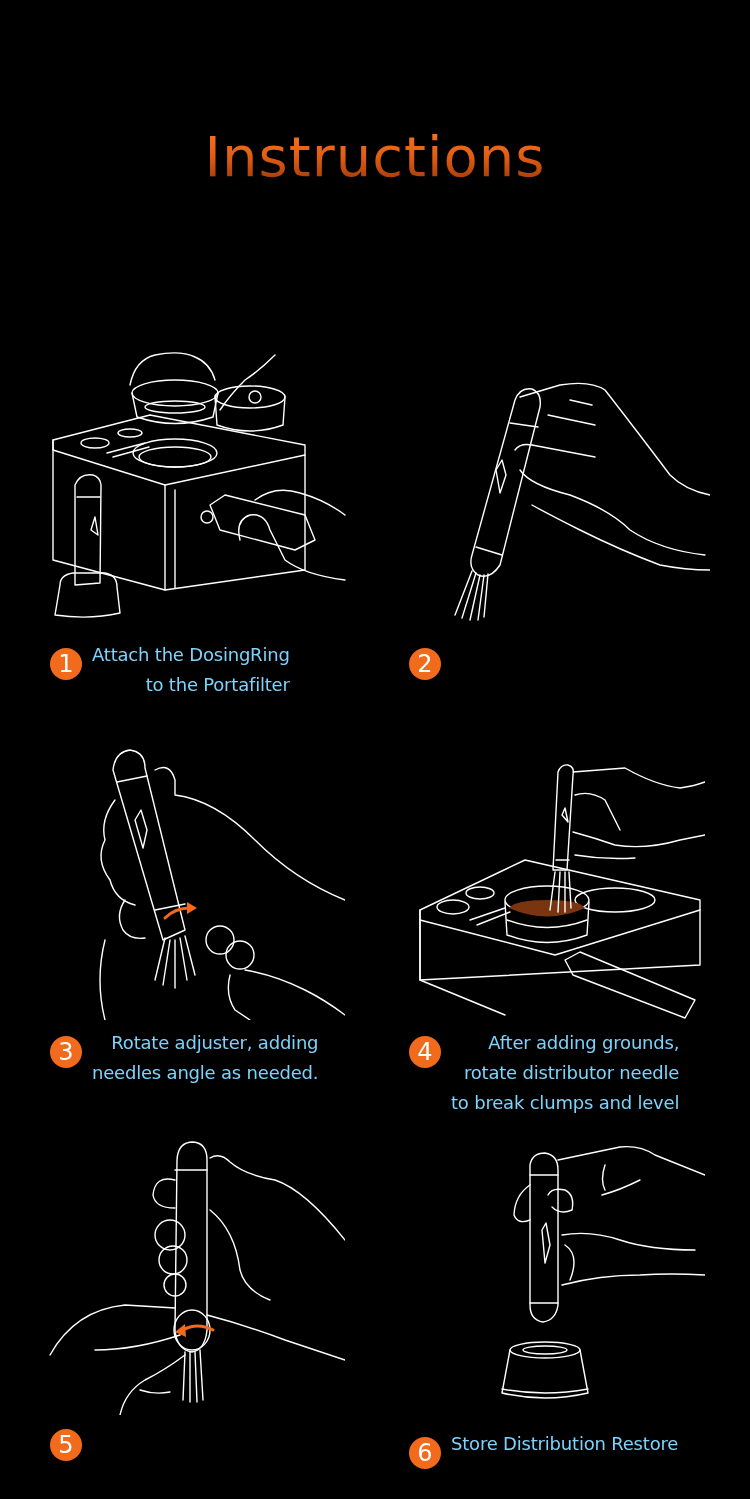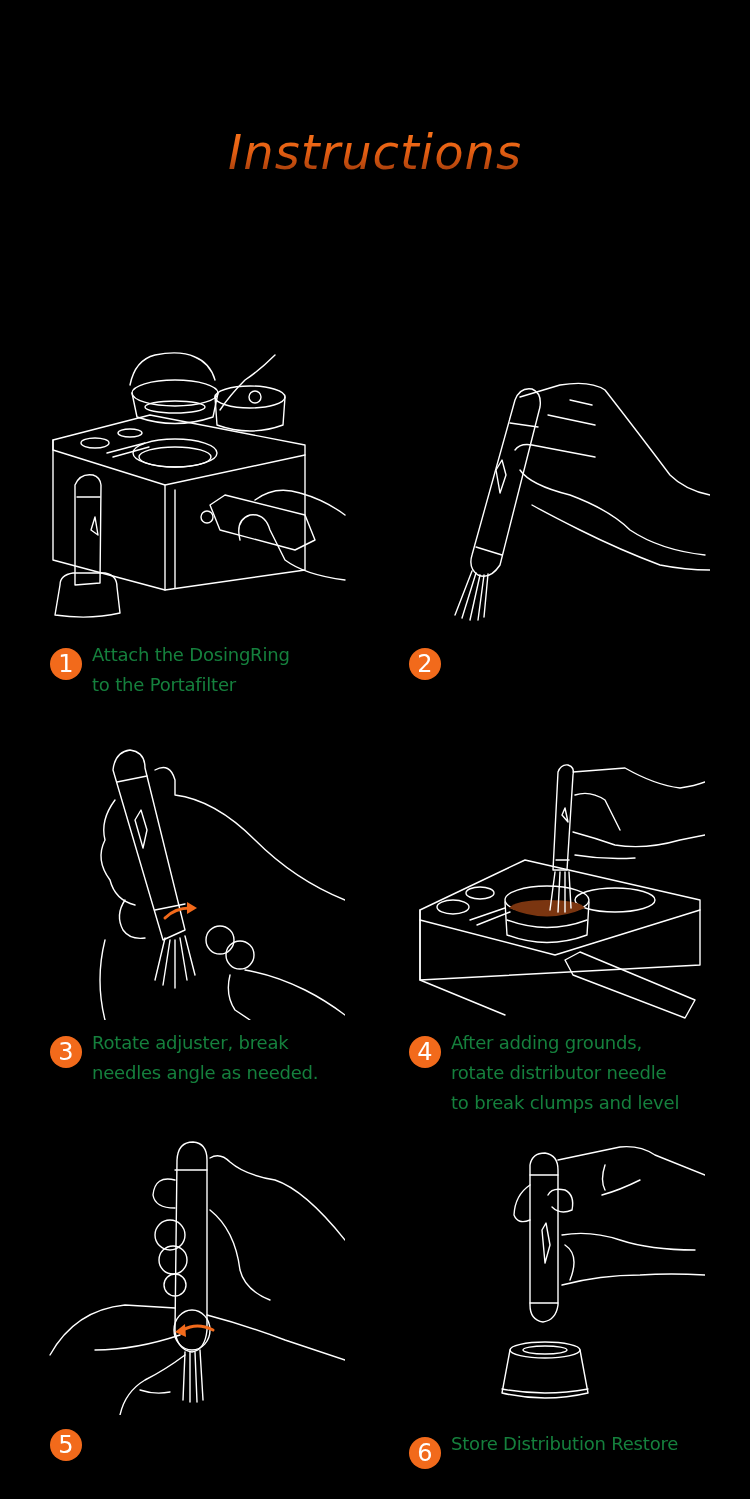--- a/index.html
+++ b/index.html
@@ -6,9 +6,9 @@
   body { width:750px; height:1499px; position:relative; overflow:hidden; font-family:"DejaVu Sans","Liberation Sans",sans-serif; color:#fff; }
   .title {
     position:absolute; left:0; top:124px; width:750px; text-align:center;
-    font-family:"DejaVu Sans", sans-serif; font-size:48px; letter-spacing:1px; font-weight:normal;
+    font-family:"DejaVu Sans", sans-serif; font-size:56px; letter-spacing:1px; font-weight:normal;
     background:linear-gradient(180deg,#ff7a1e 0%,#e25d12 50%,#8e3208 100%);
-    -webkit-background-clip:text; background-clip:text; color:transparent;font-style:italic;
+    -webkit-background-clip:text; background-clip:text; color:transparent;
   }
   .illus { position:absolute; }
   .illus svg { width:100%; height:100%; display:block; }

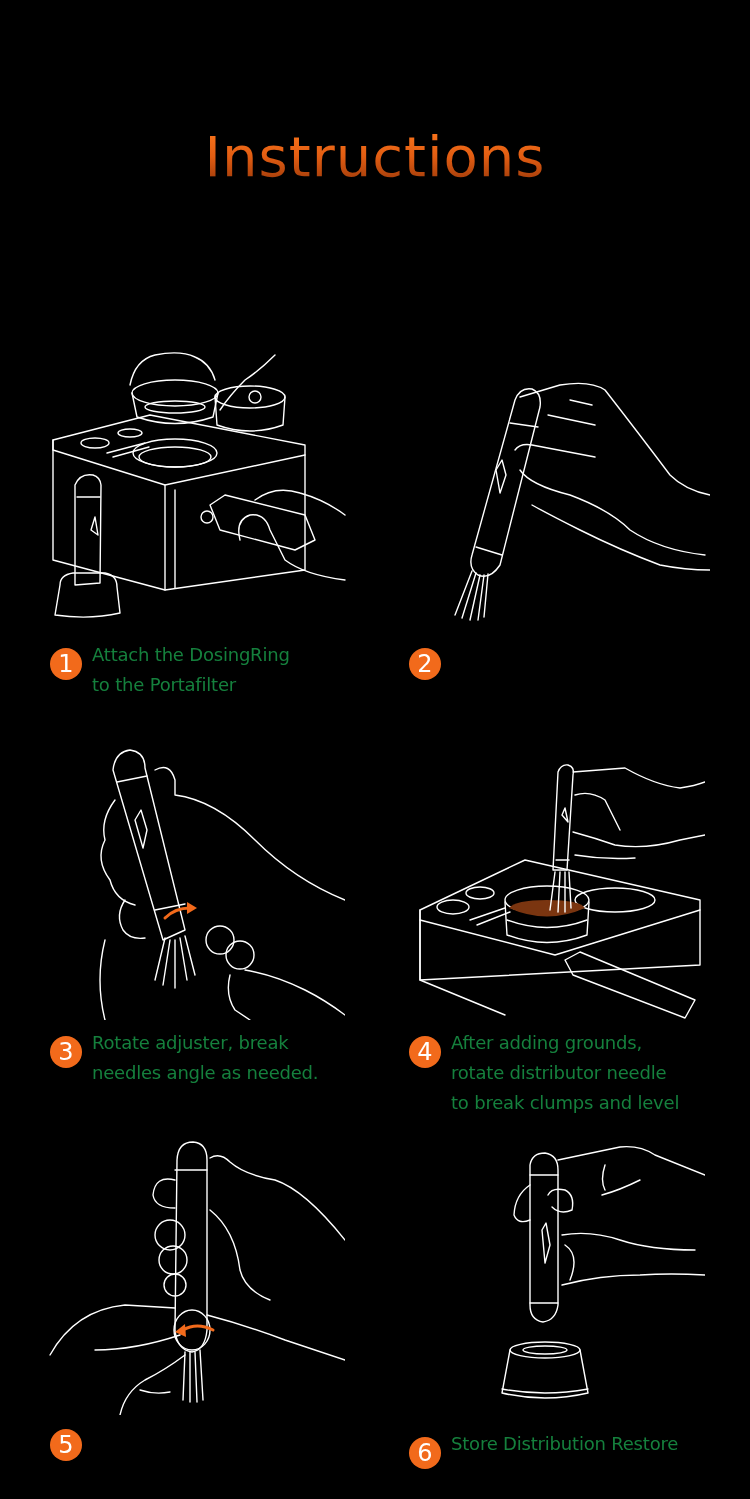--- a/index.html
+++ b/index.html
@@ -22,7 +22,7 @@
     font-family:"DejaVu Sans",sans-serif; font-size:24px; line-height:32px; text-align:center;
     flex:0 0 32px; margin-top:8px; margin-right:10px;
   }
-  .cap { font-family:"DejaVu Sans",sans-serif; font-size:18px; line-height:30px; color:#15803d; white-space:pre-line; letter-spacing:-0.2px; }
+  .cap { font-family:"DejaVu Sans",sans-serif; font-size:18px; line-height:30px; color:#7dd3fc; white-space:pre-line; letter-spacing:-0.2px;text-align:right; }
 </style>
 </head>
 <body>

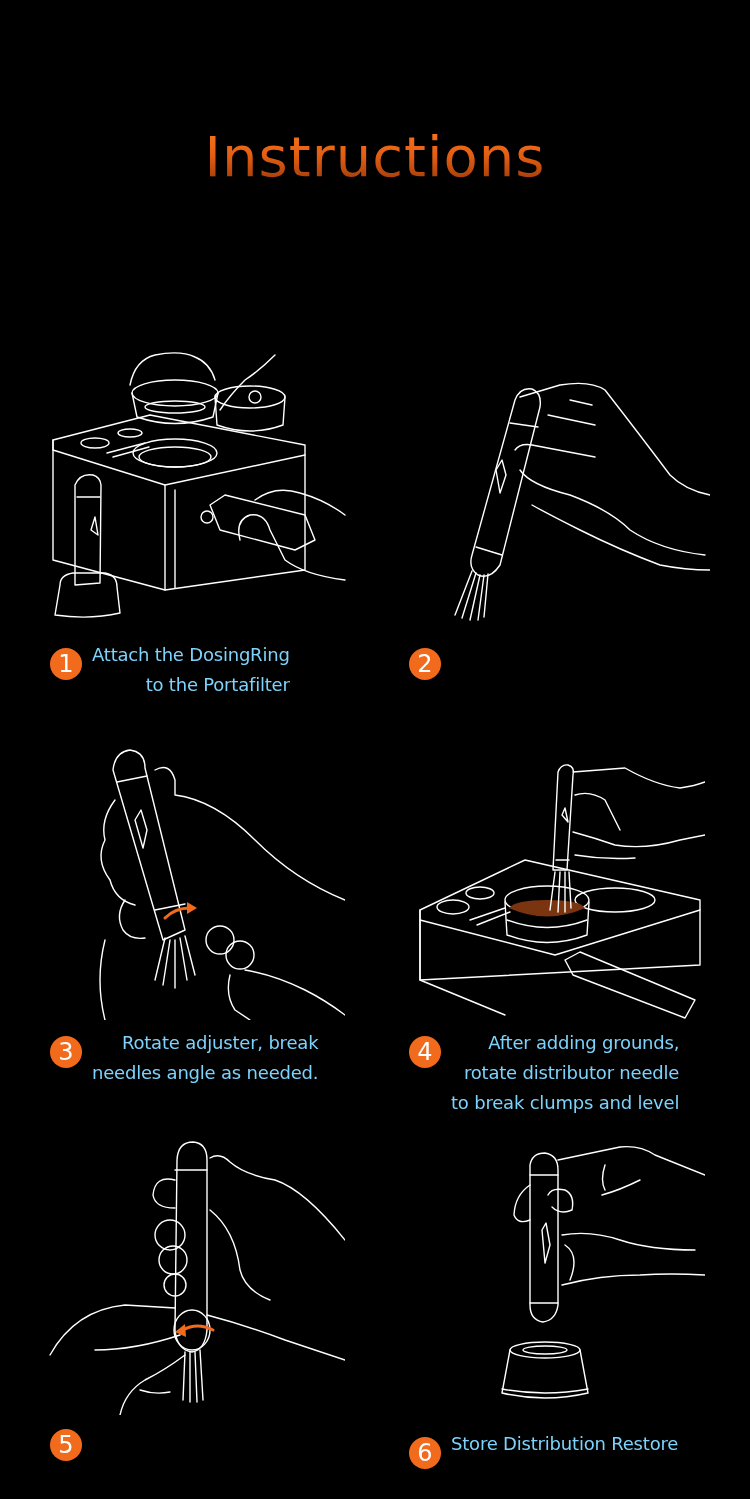--- a/index.html
+++ b/index.html
@@ -196,7 +196,7 @@
 
 <div class="step" style="left:50px;top:1028px;">
   <div class="badge">3</div>
-  <div class="cap">Rotate adjuster, break
+  <div class="cap">Rotate adjuster, adding
 needles angle as needed.</div>
 </div>
 

